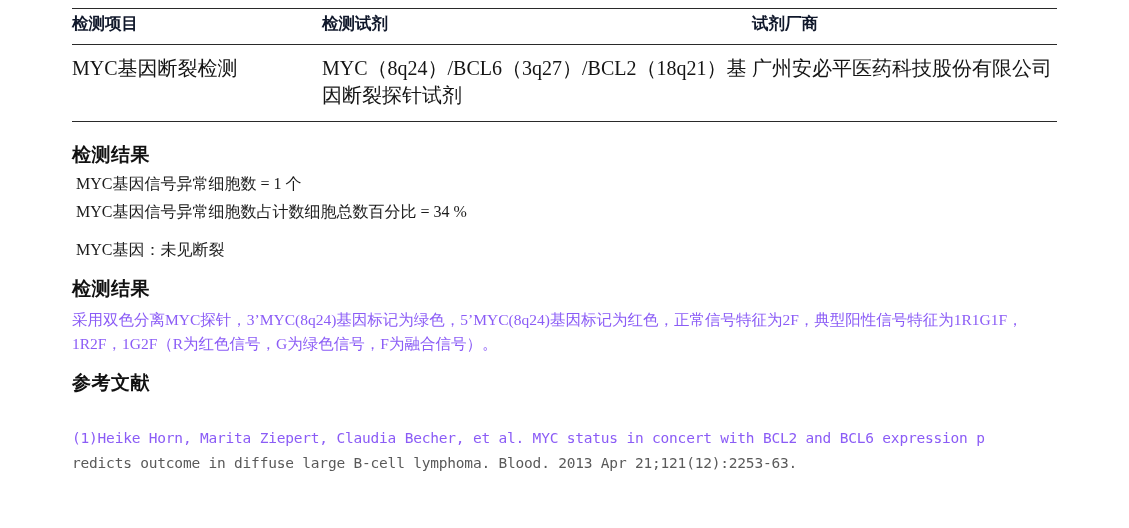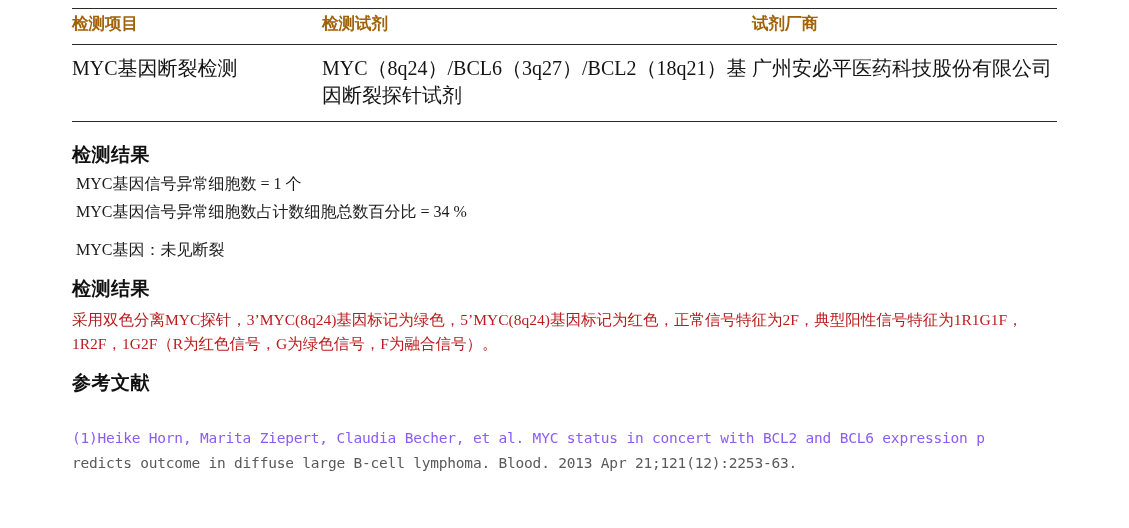--- a/index.html
+++ b/index.html
@@ -37,7 +37,7 @@
     padding: 4px 0 9px 0;
     border-top: 1.6px solid #2a2a2a;
     border-bottom: 1.1px solid #2a2a2a;
-    color: #a16207;
+    color: #0f172a;
   }
   table.reagent-table tbody td {
     font-size: 20px;

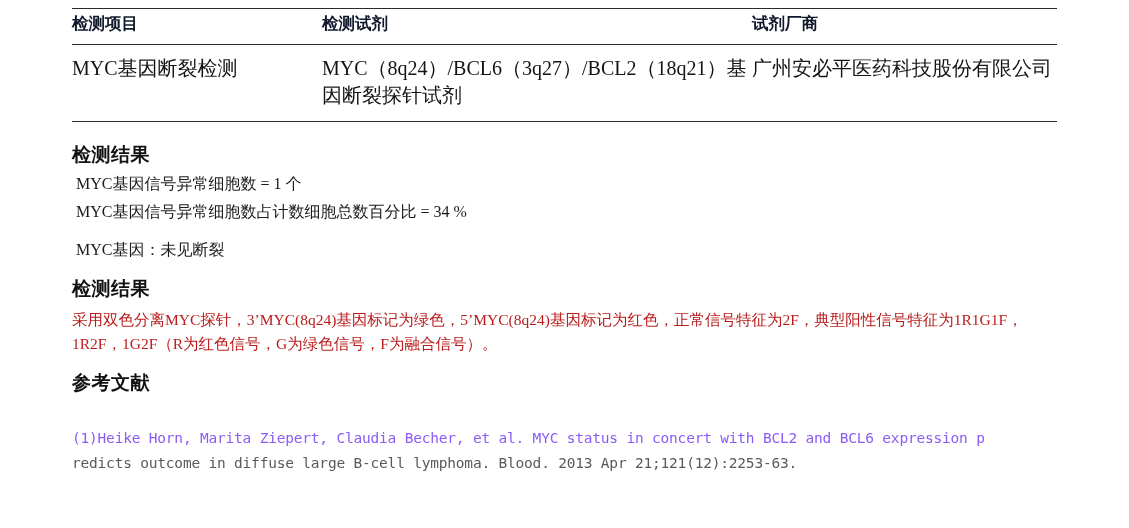--- a/index.html
+++ b/index.html
@@ -72,7 +72,7 @@
   .note-para {
     font-size: 15.5px;
     line-height: 1.55;
-    color: #b91c1c;
+    color: #8b5cf6;
     margin: 6px 0 0 0;
     max-width: 990px;
   }

